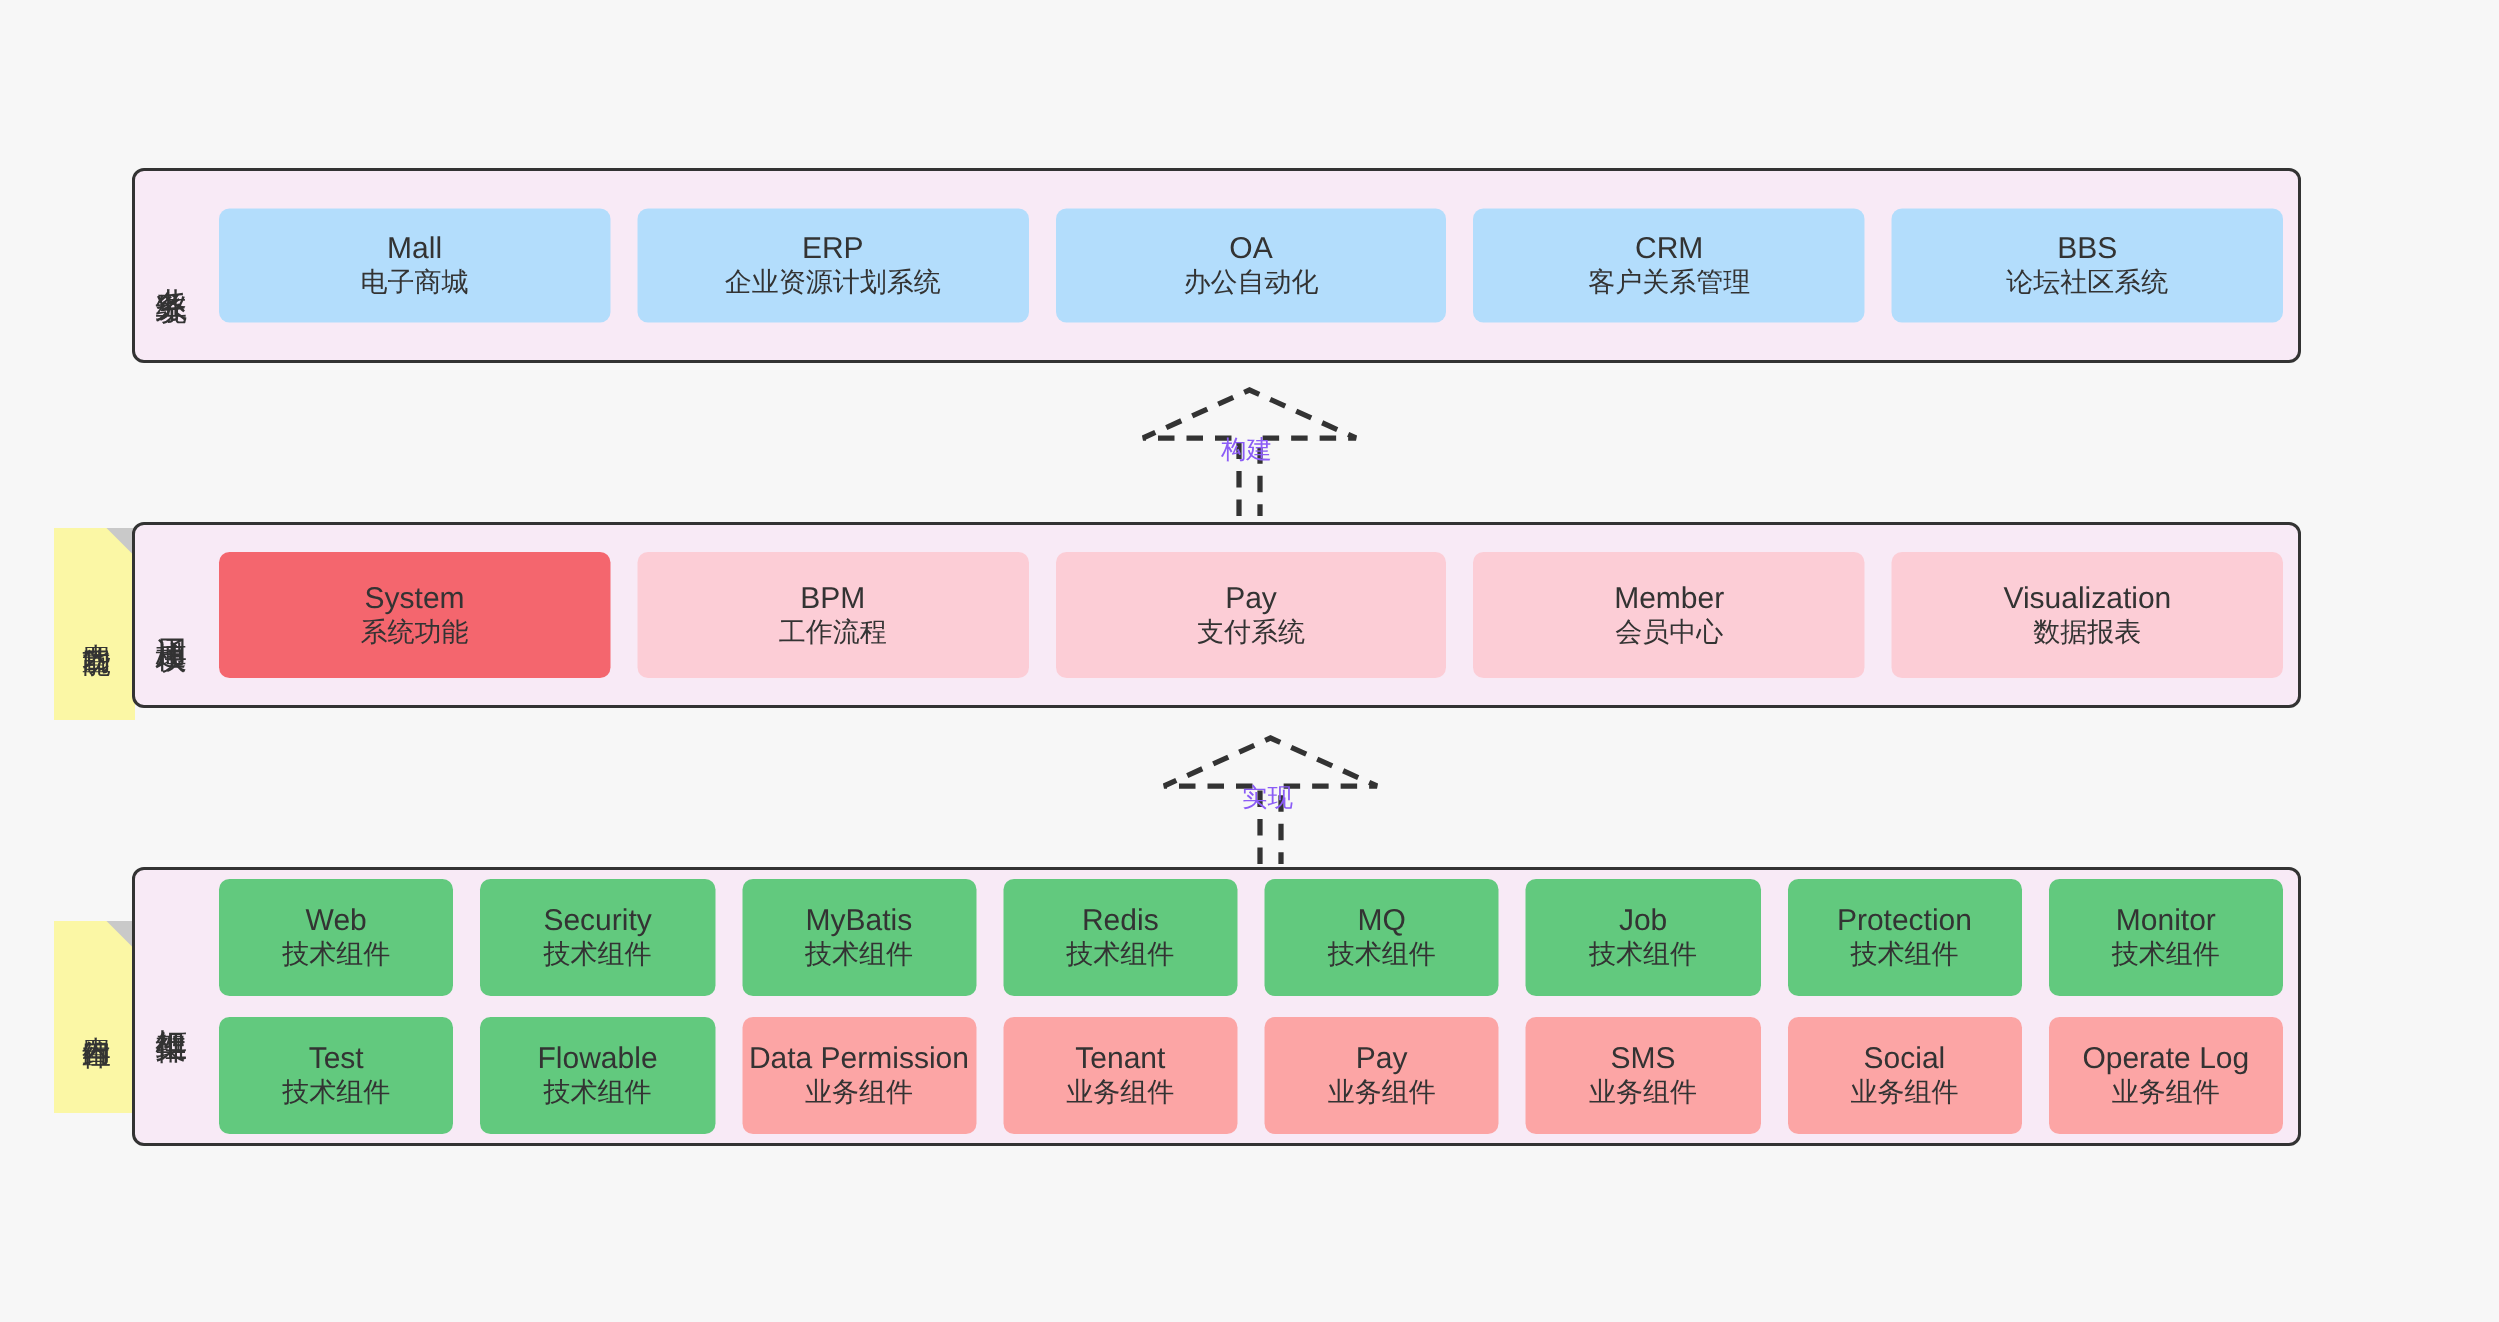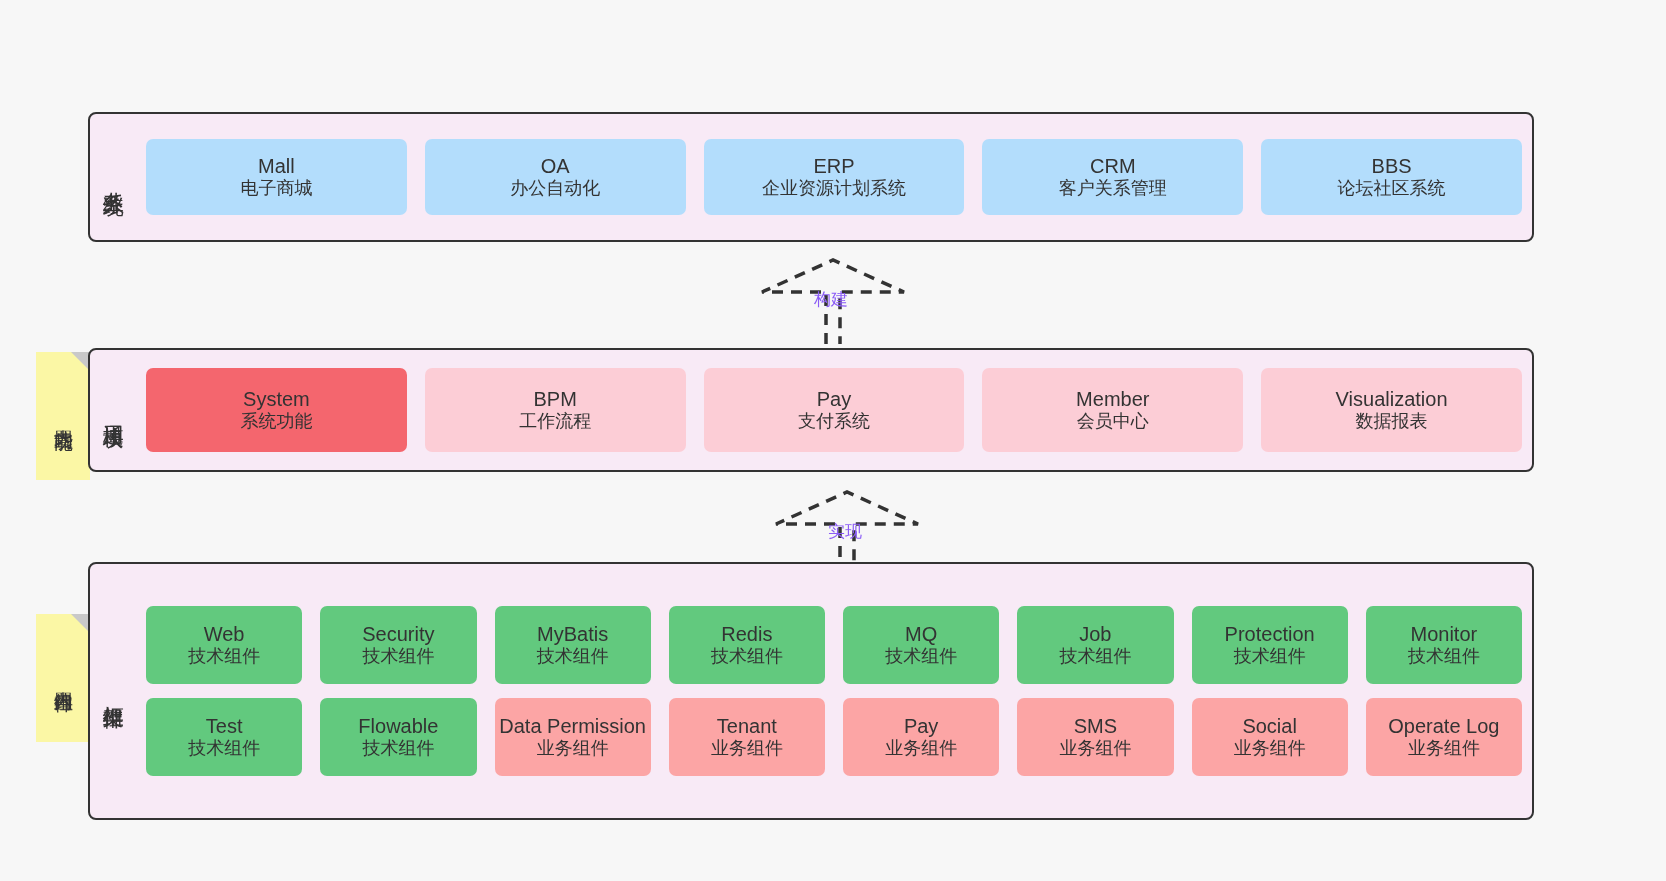--- a/index.html
+++ b/index.html
@@ -127,12 +127,12 @@
           <span class="t-cn">电子商城</span>
         </div>
         <div class="box blue">
+          <span class="t-en">ERP</span>
+          <span class="t-cn">企业资源计划系统</span>
+        </div>
+        <div class="box blue">
           <span class="t-en">OA</span>
           <span class="t-cn">办公自动化</span>
-        </div>
-        <div class="box blue">
-          <span class="t-en">ERP</span>
-          <span class="t-cn">企业资源计划系统</span>
         </div>
         <div class="box blue">
           <span class="t-en">CRM</span>

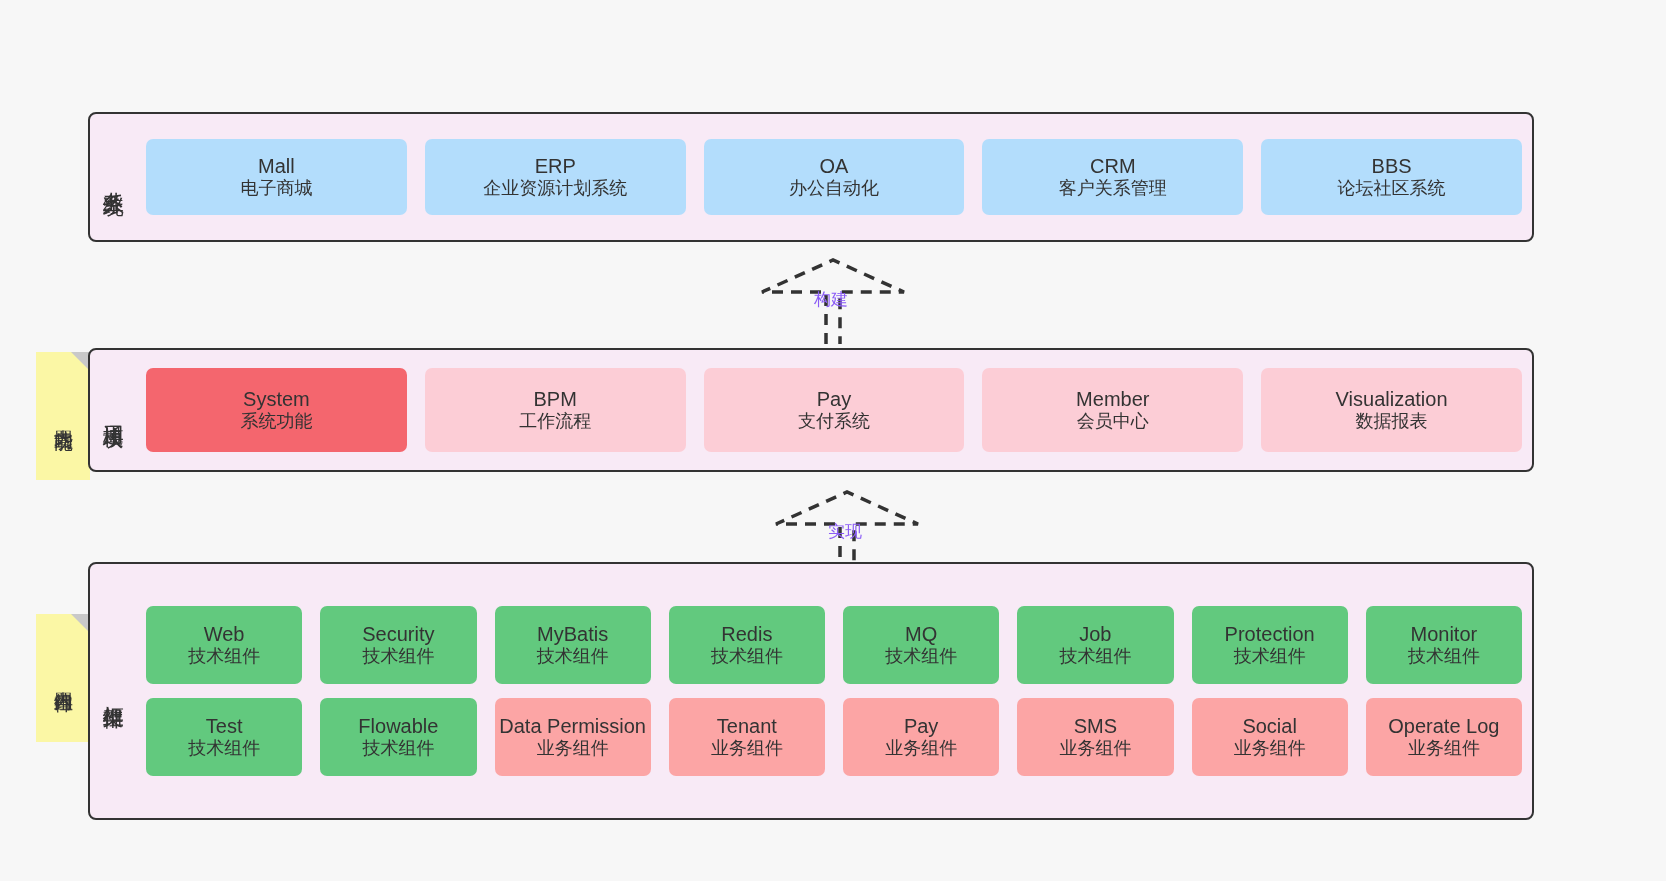--- a/index.html
+++ b/index.html
@@ -201,7 +201,7 @@
     <span>内置组件</span>
   </div>
 
-  <div class="layer" style="left:88px;top:562px;width:1446px;height:258px;">
+  <div class="layer" style="left:88px;top:578px;width:1446px;height:186px;">
     <div class="layer-label">框架组件</div>
     <div class="layer-body">
 

